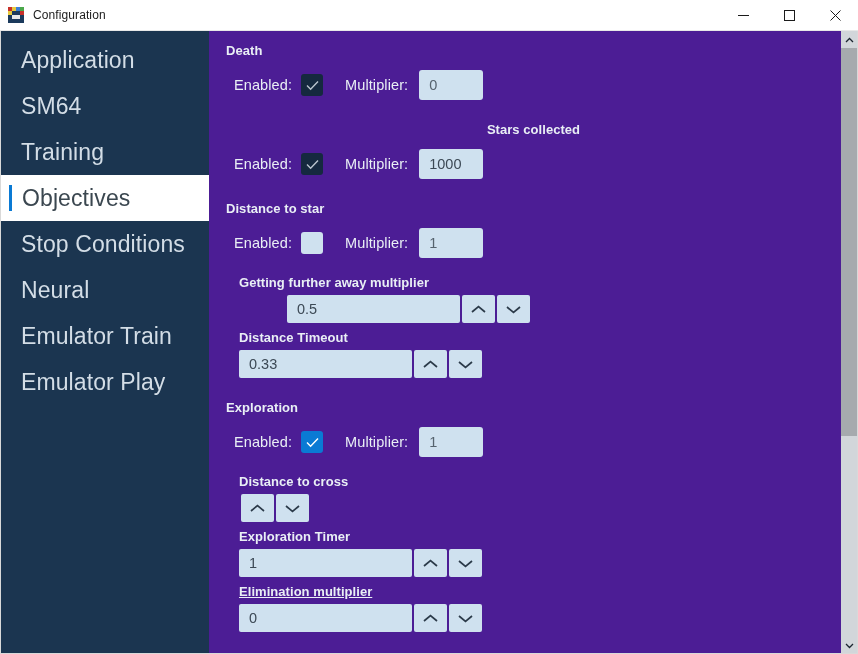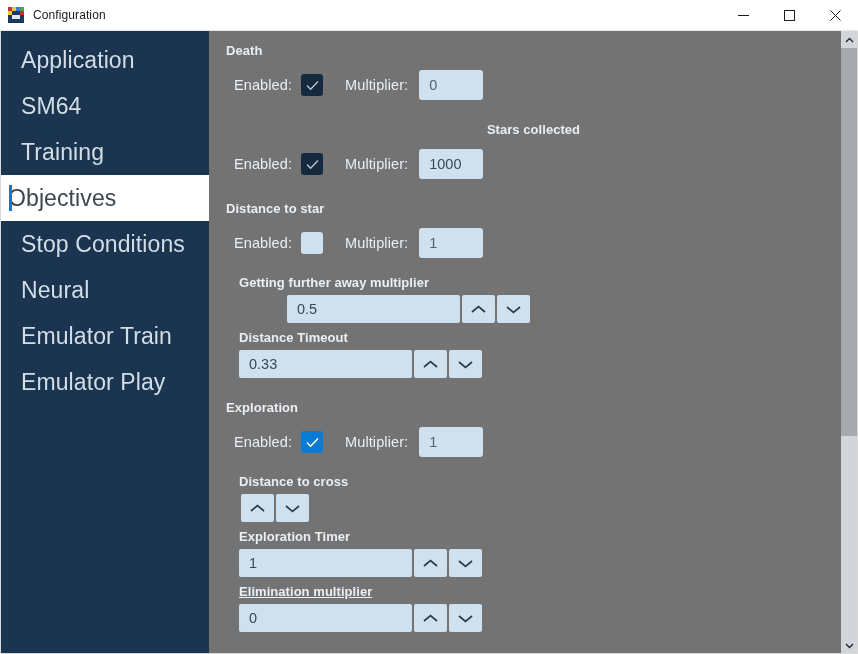--- a/index.html
+++ b/index.html
@@ -75,7 +75,7 @@
   #content {
     position: absolute; left: 209px; top: 0;
     width: 632px; height: 623px;
-    background: #737373;
+    background: #4c1d95;
     overflow: hidden;
   }
   #content-inner { position: relative; padding: 0 0 0 17px; }

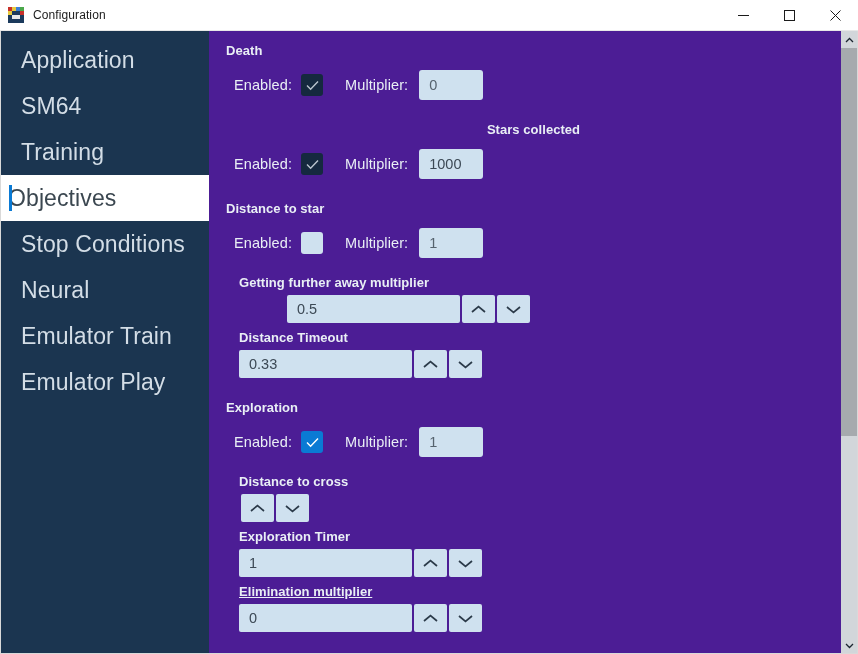--- a/index.html
+++ b/index.html
@@ -64,7 +64,7 @@
   .nav-item.selected {
     background: #ffffff;
     color: #3b4750;
-    padding-left: 8px;
+    padding-left: 22px;
   }
   .nav-item.selected .accent {
     position: absolute; left: 9px; top: 10px;

